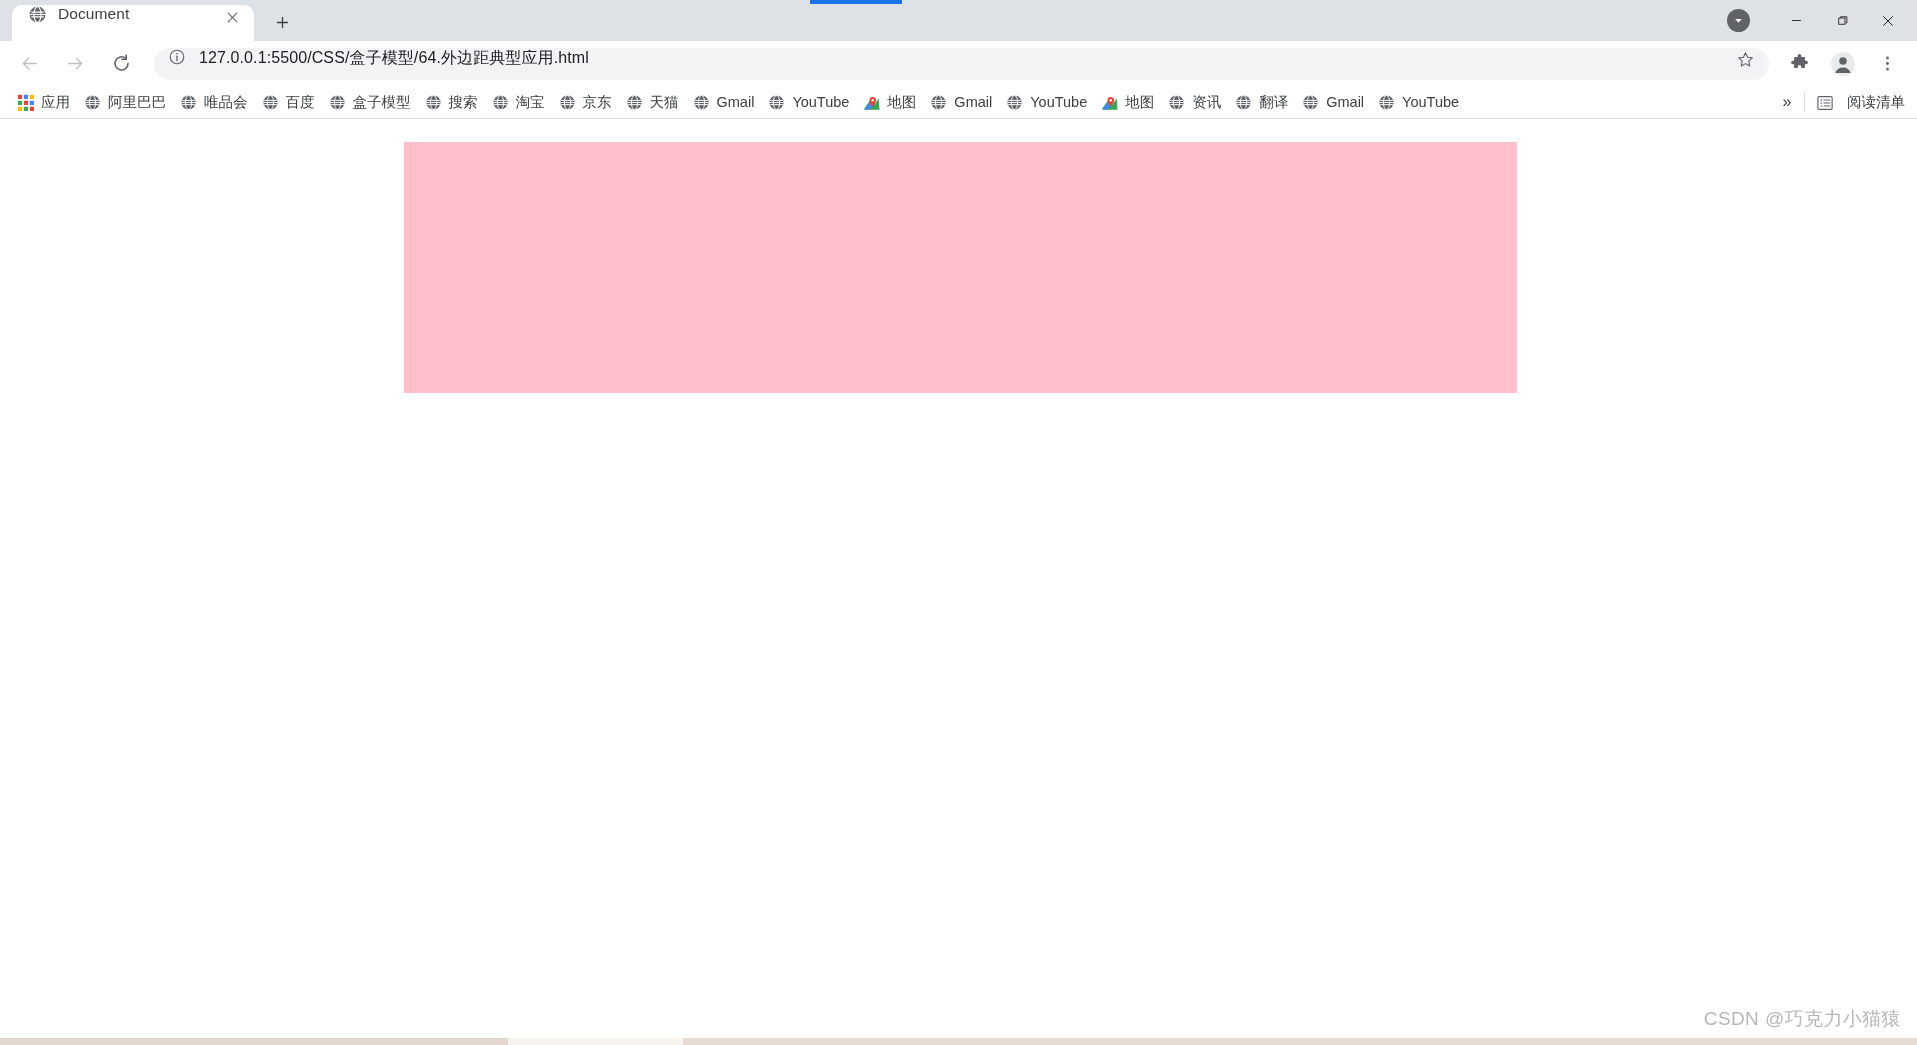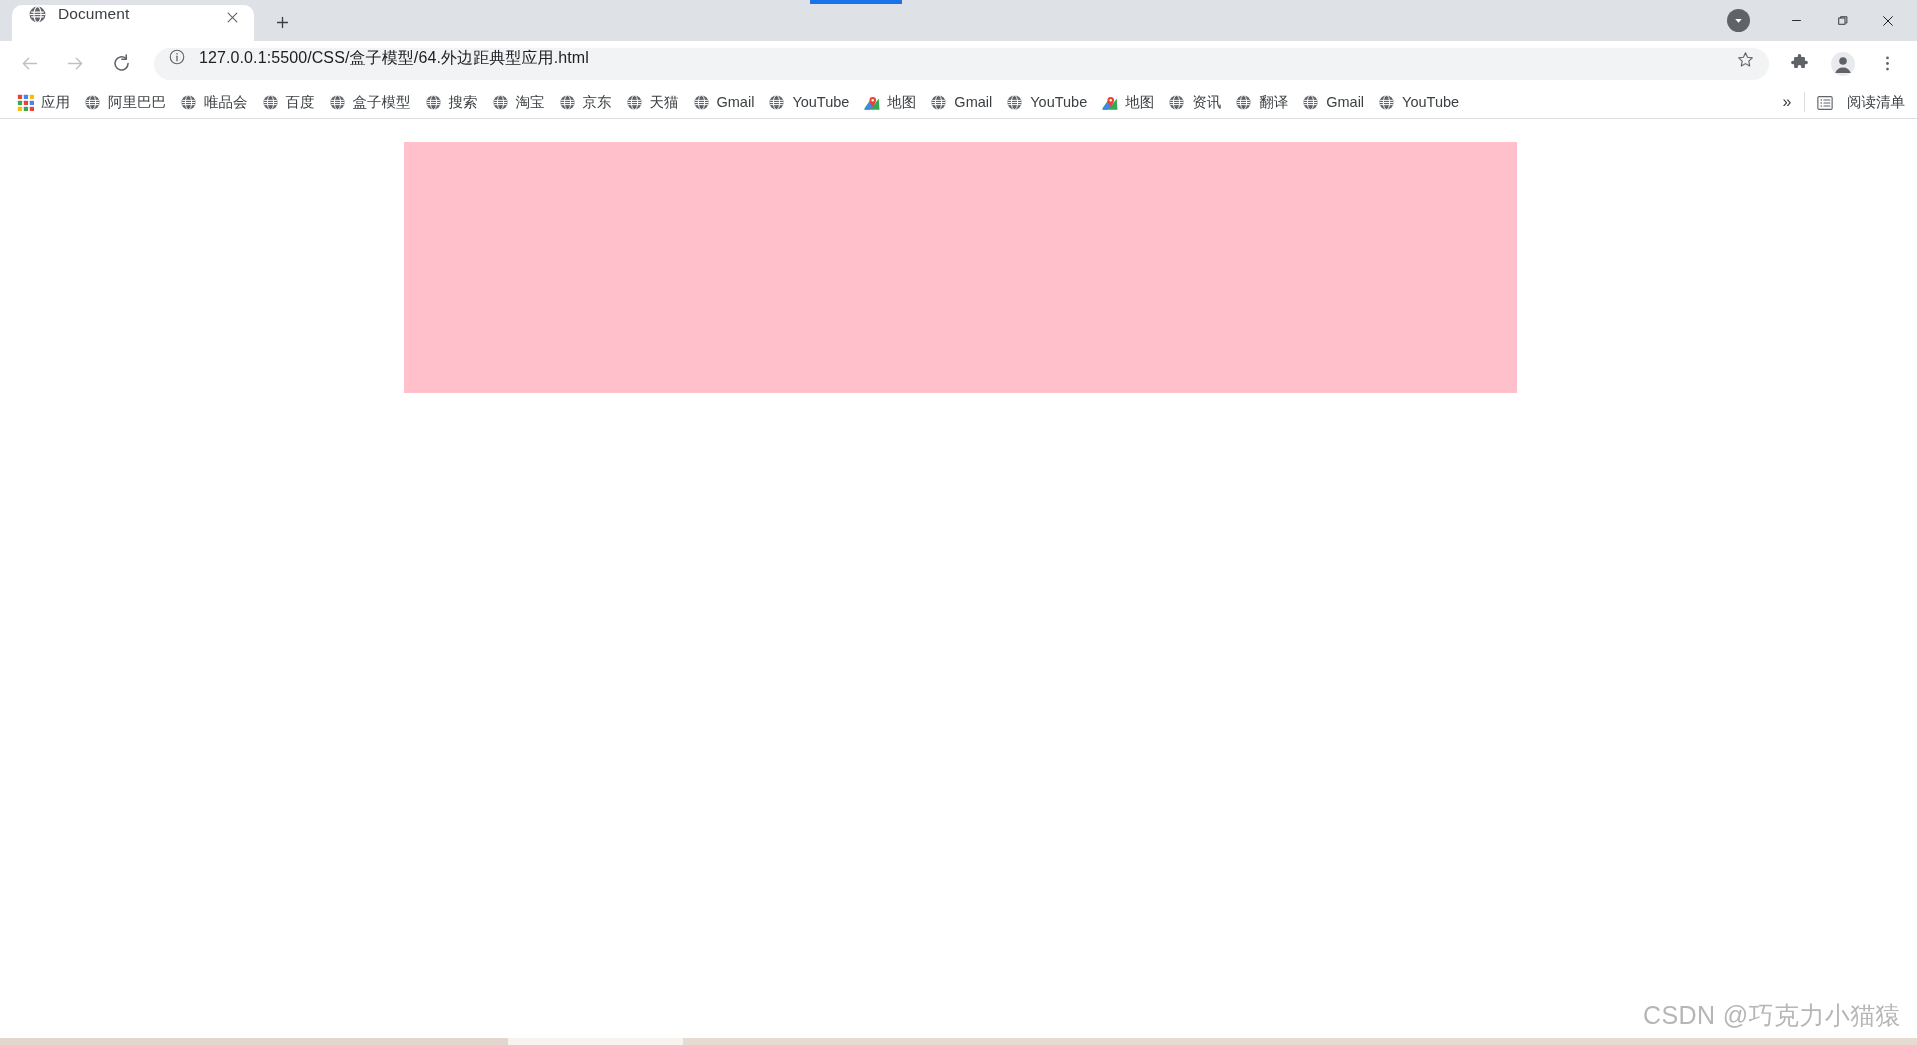--- a/index.html
+++ b/index.html
@@ -266,7 +266,7 @@
     position: absolute;
     right: 16px;
     bottom: 13px;
-    font-size: 25px;
+    font-size: 19px;
     color: #b6b6b6;
     letter-spacing: 0.4px;
     white-space: nowrap;

